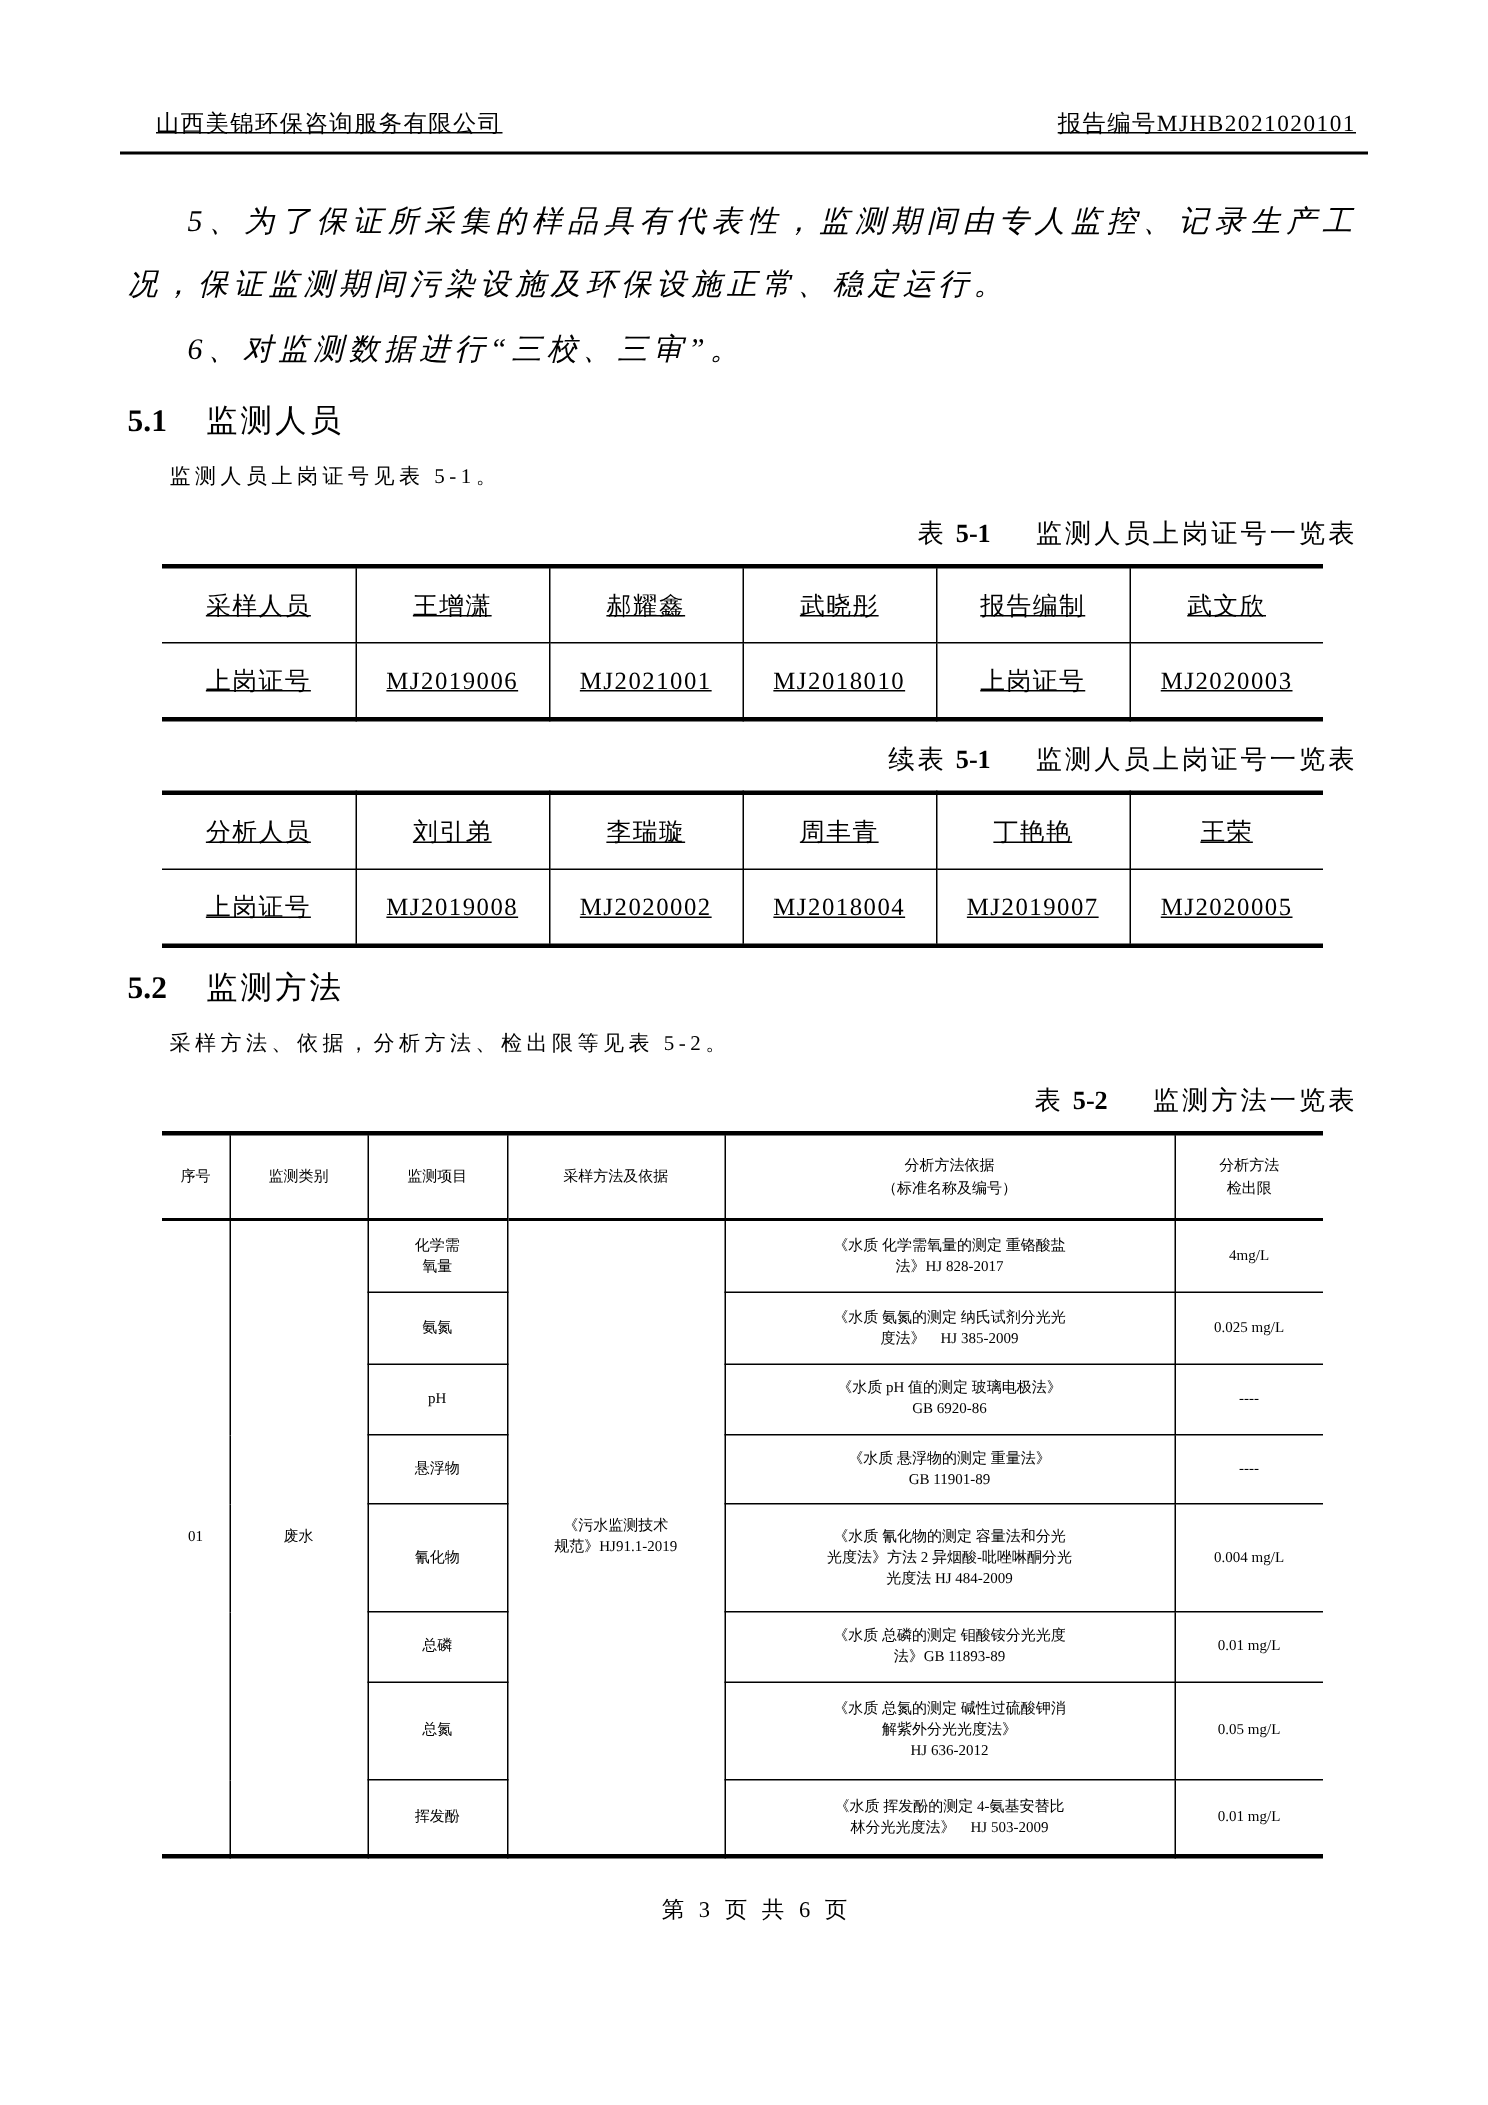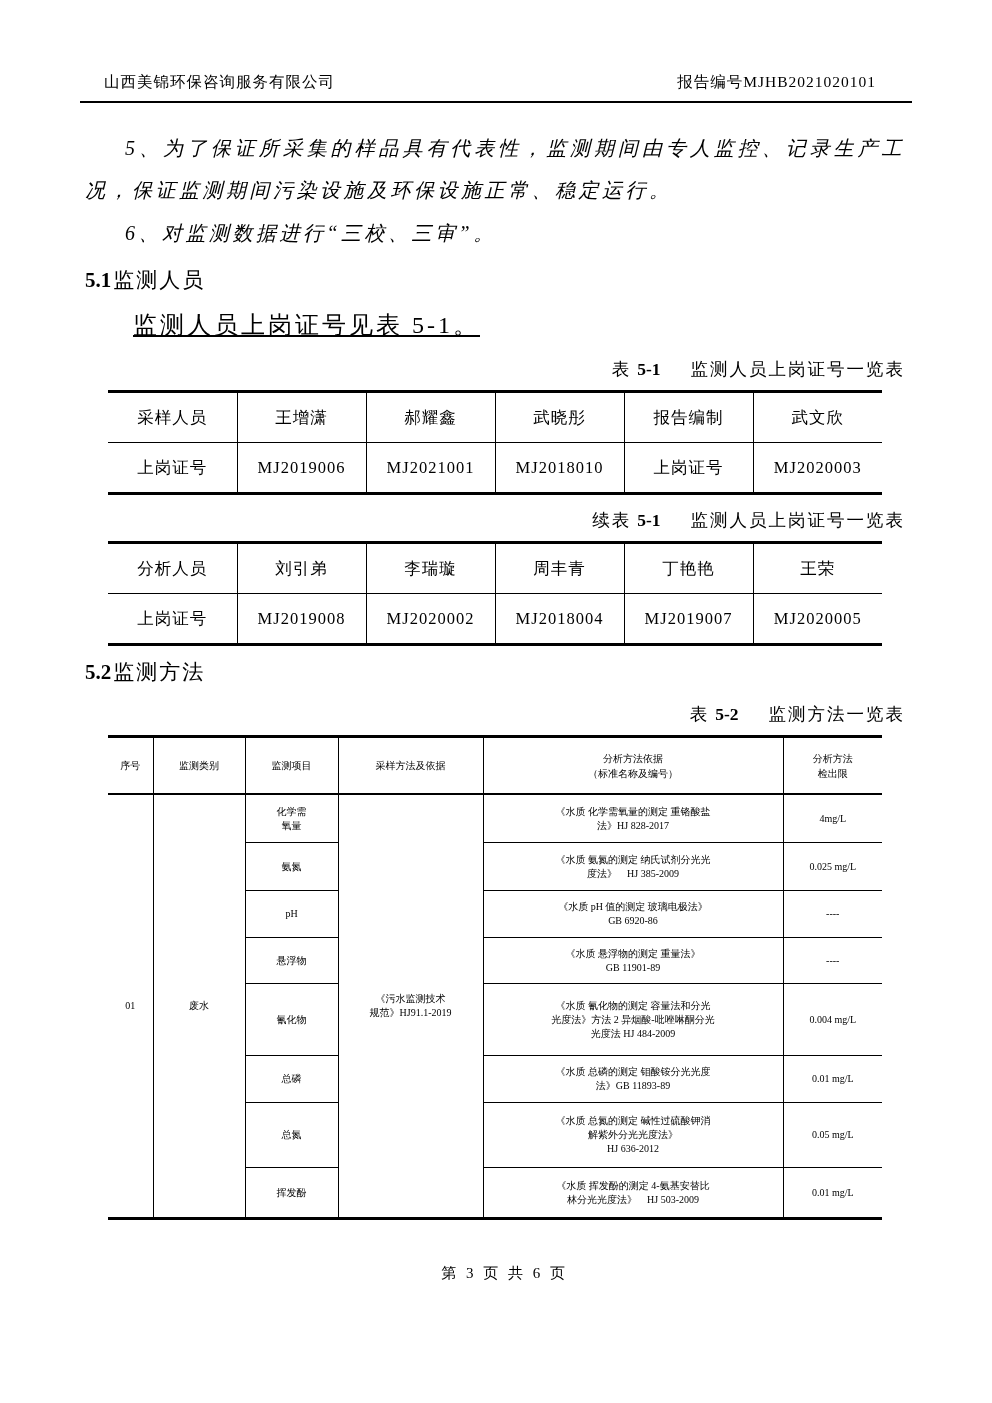--- a/index.html
+++ b/index.html
@@ -10,8 +10,8 @@
   }
   .doc-header {
     display:flex; justify-content:space-between; align-items:center;
-    margin:0 116px 0 104px; padding-top:72px;
-    font-size:15.5px; letter-spacing:1px;
+    margin:0 88px 0 104px; padding-top:72px;
+    font-size:15.5px; letter-spacing:1px;text-decoration:underline;
   }
   .header-rule { border-top:2.5px solid #000; margin:8px 80px 0 80px; }
   .doc-body { margin:0 87px 0 85px; }

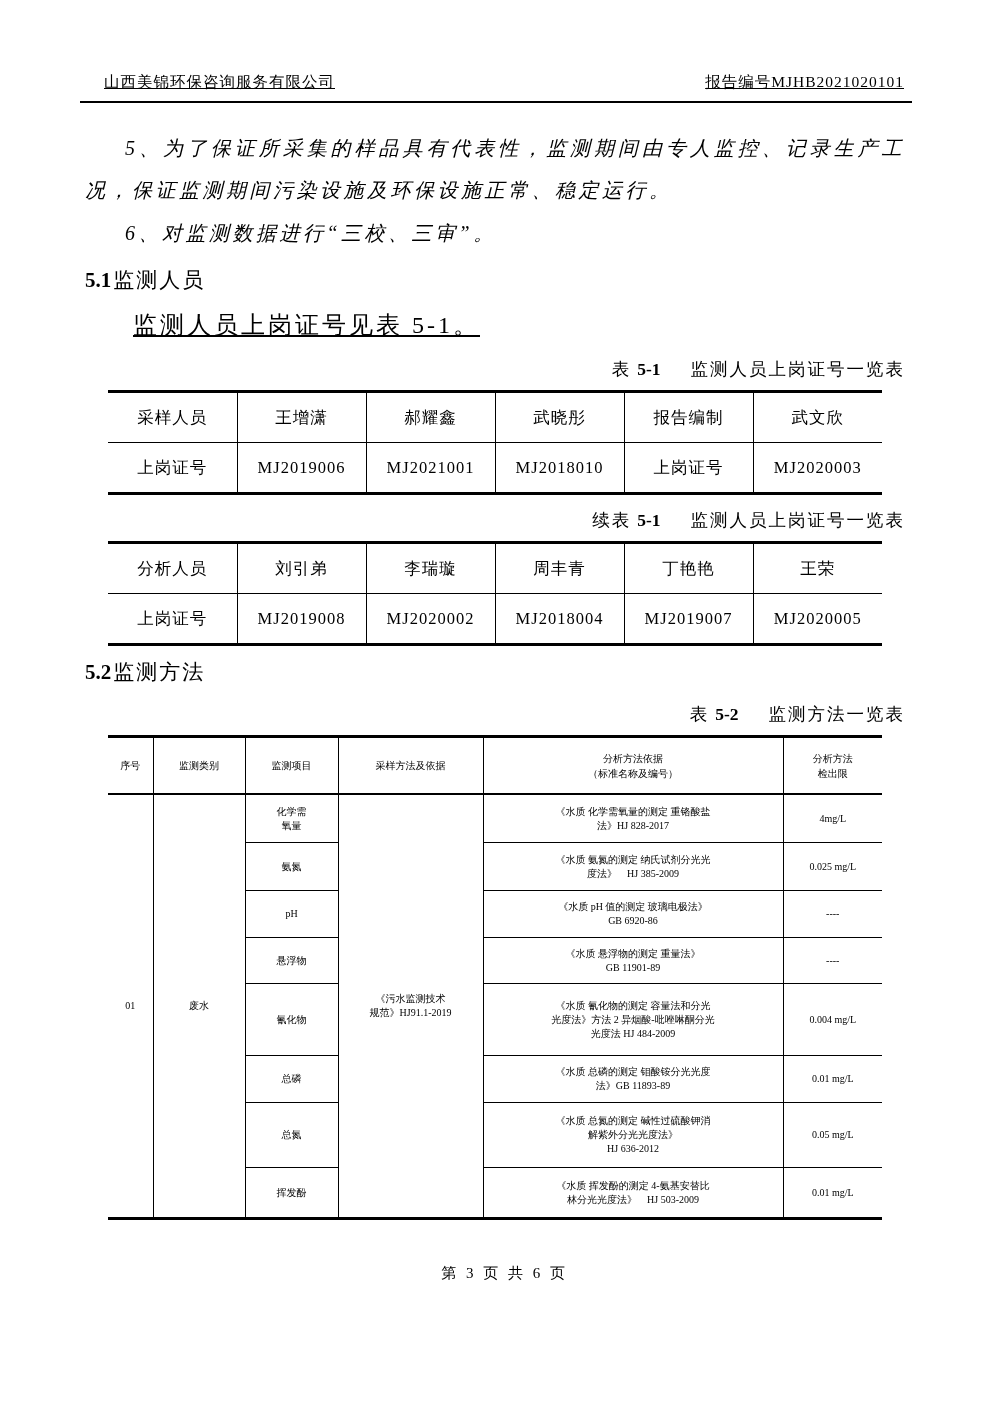--- a/index.html
+++ b/index.html
@@ -21,7 +21,7 @@
   }
   .para-first { margin-top:24px; }
   .sec { font-size:21px; font-weight:normal; letter-spacing:2px; margin:12px 0 0 0; }
-  .sec-num { font-weight:bold; margin-right:2px; letter-spacing:0; }
+  .sec-num { font-weight:bold; margin-right:26px; letter-spacing:0; }
   .intro { font-size:24px; letter-spacing:3px; text-indent:2em; margin:15px 0 0 0;text-decoration:underline; }
   .caption { text-align:right; font-size:17.5px; letter-spacing:2px; margin:16px 0 0 0; }
   .cap-num { font-weight:bold; margin-left:6px; letter-spacing:0; }

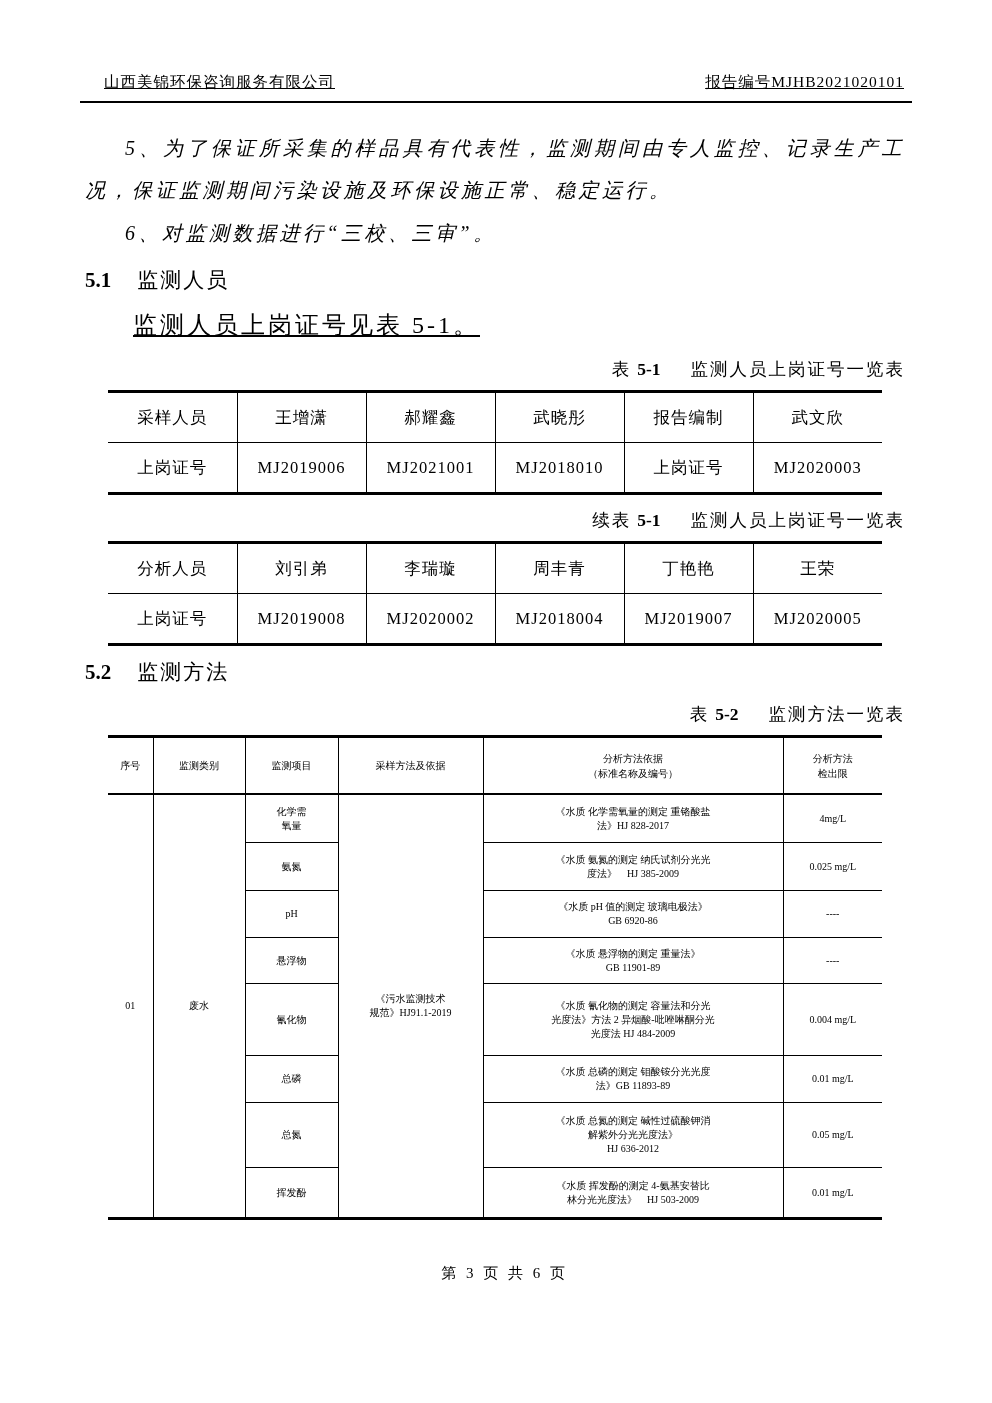--- a/index.html
+++ b/index.html
@@ -22,7 +22,7 @@
   .para-first { margin-top:24px; }
   .sec { font-size:21px; font-weight:normal; letter-spacing:2px; margin:12px 0 0 0; }
   .sec-num { font-weight:bold; margin-right:26px; letter-spacing:0; }
-  .intro { font-size:24px; letter-spacing:3px; text-indent:2em; margin:15px 0 0 0;text-decoration:underline; }
+  .intro { font-size:14px; letter-spacing:3px; text-indent:2em; margin:15px 0 0 0; }
   .caption { text-align:right; font-size:17.5px; letter-spacing:2px; margin:16px 0 0 0; }
   .cap-num { font-weight:bold; margin-left:6px; letter-spacing:0; }
   .cap-title { margin-left:30px; }

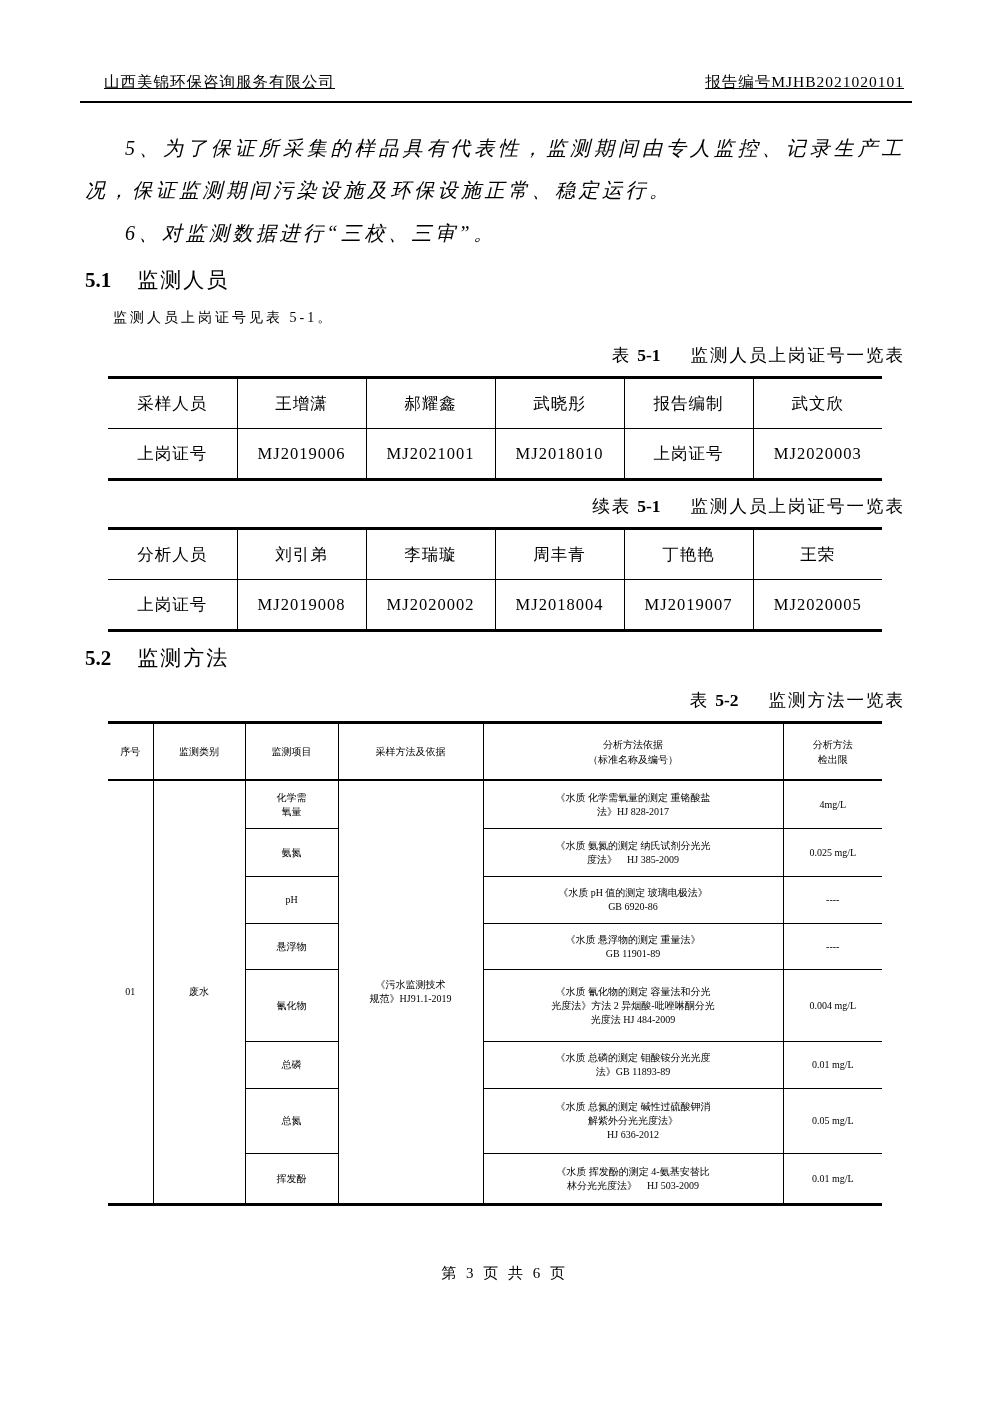--- a/index.html
+++ b/index.html
@@ -39,7 +39,7 @@
   .tbl tr > *:first-child { border-left:none; }
   .tbl tr > *:last-child  { border-right:none; }
   .tbl51 { font-size:16.5px; letter-spacing:1px; }
-  .tbl51 td { height:47px; }
+  .tbl51 td { height:47px;text-decoration:underline; }
   .cap-gap { margin-top:13px; }
   .tbl52 { font-size:10px; }
   .tbl52 th { line-height:1.5; height:53px; border-bottom:2px solid #000; }

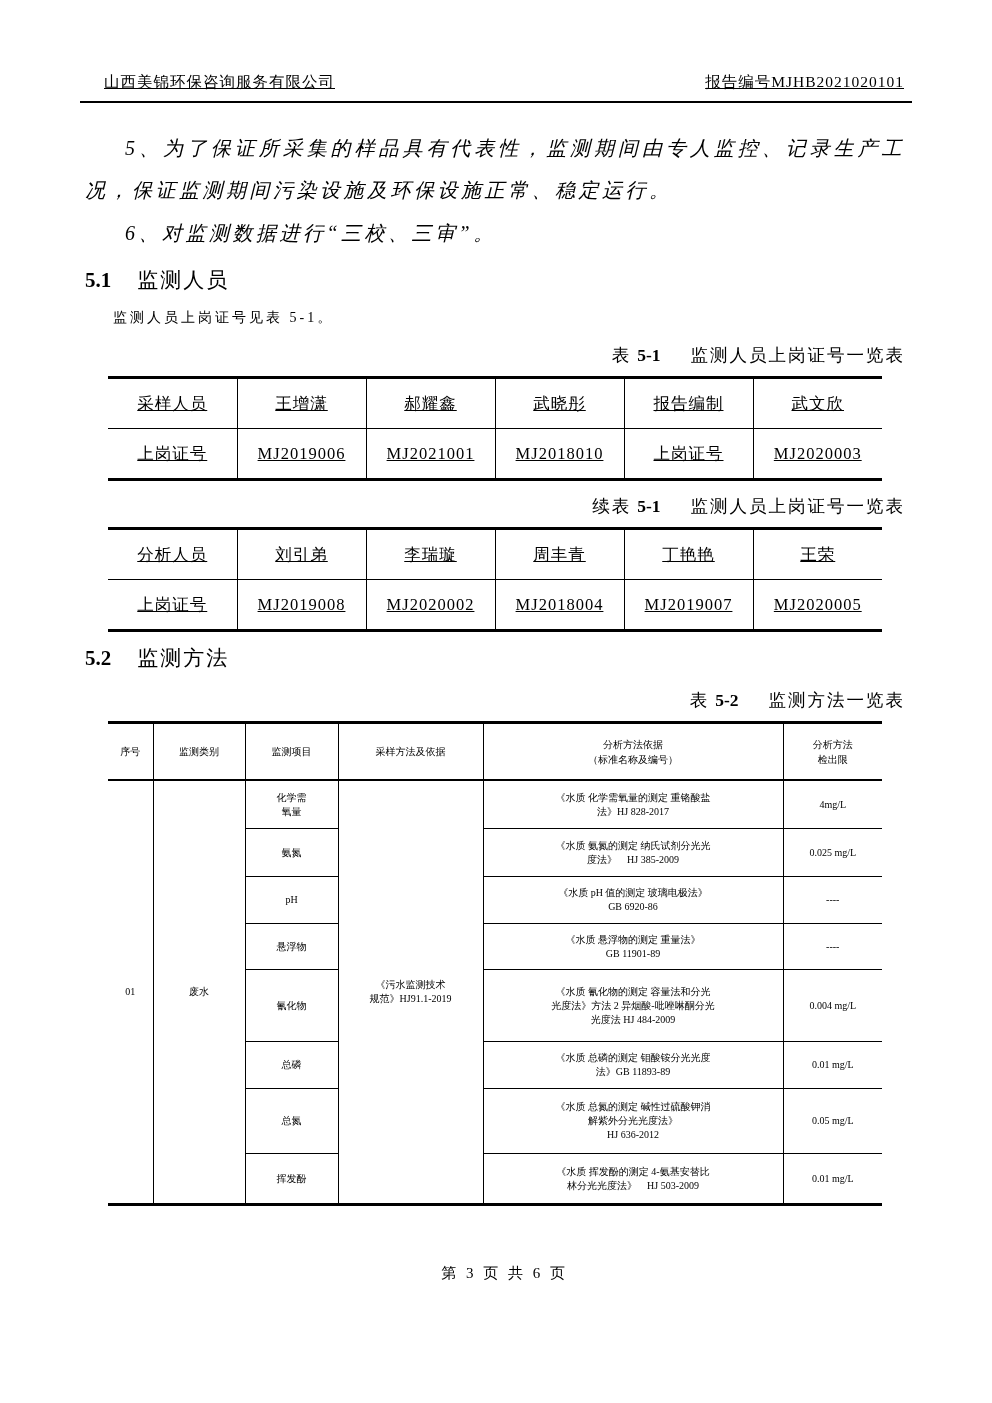--- a/index.html
+++ b/index.html
@@ -119,6 +119,7 @@
 
     <h2 class="sec"><span class="sec-num">5.2</span><span>监测方法</span></h2>
 
+    <p class="intro">采样方法、依据，分析方法、检出限等见表 5-2。</p>
 
     <div class="caption"><span>表</span><span class="cap-num">5-2</span><span class="cap-title">监测方法一览表</span></div>
 

